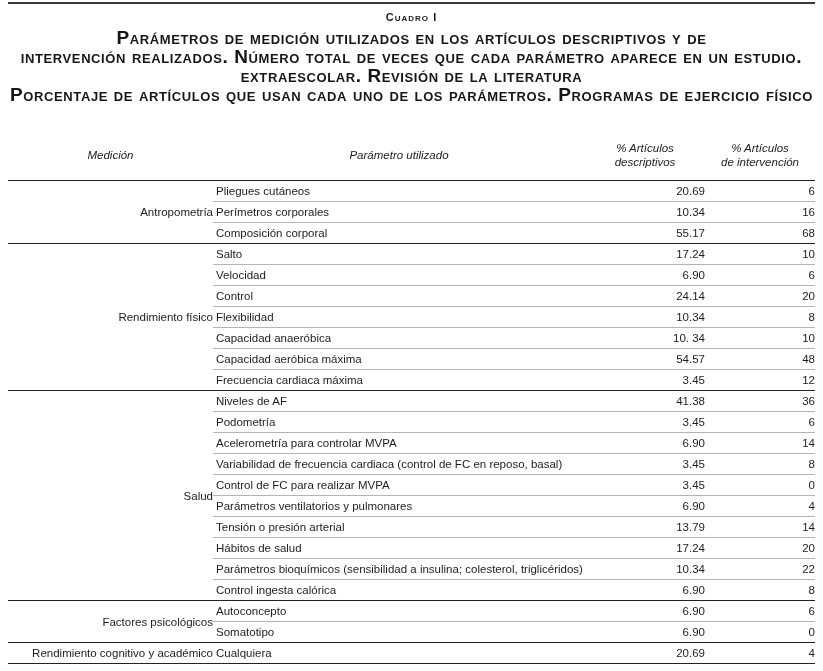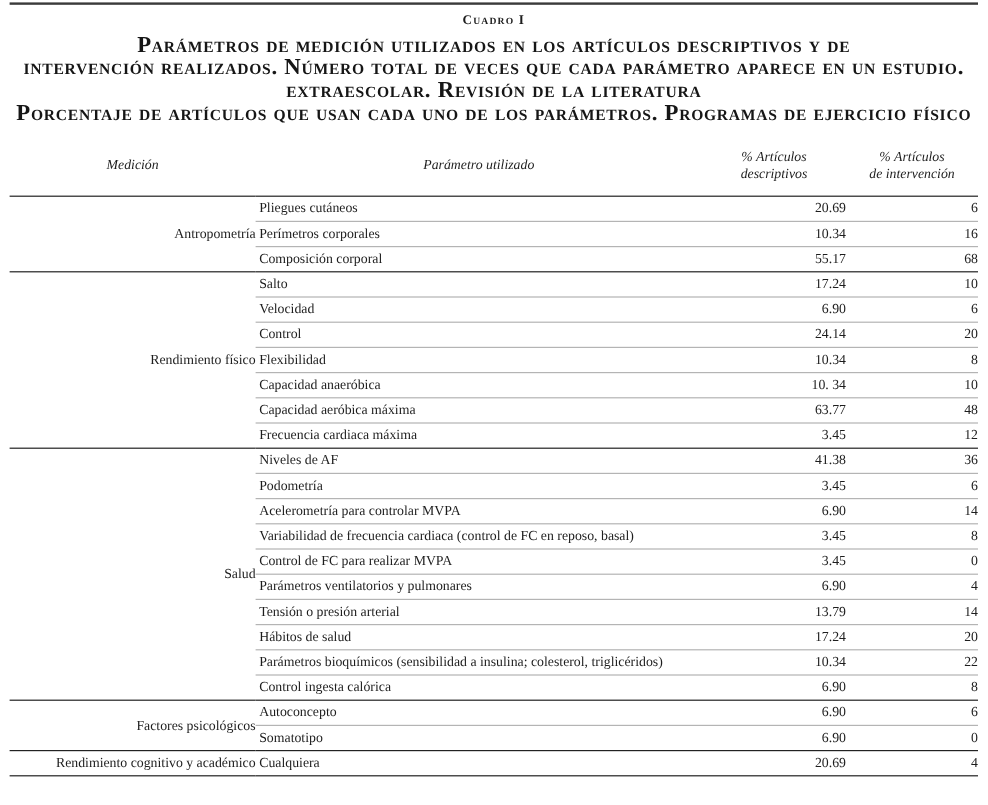--- a/index.html
+++ b/index.html
@@ -8,7 +8,7 @@
     font-family:"Liberation Sans","DejaVu Sans",sans-serif;
     color:#1d1d1d;
   }
-  .page{width:807px;margin:0 auto;padding-top:2px;font-family:Liberation Serif, serif;}
+  .page{width:807px;margin:0 auto;padding-top:2px;}
   .top-rule{border-top:2px solid #3a3a3a;height:0;}
   .caption{
     text-align:center;font-weight:bold;font-size:11px;

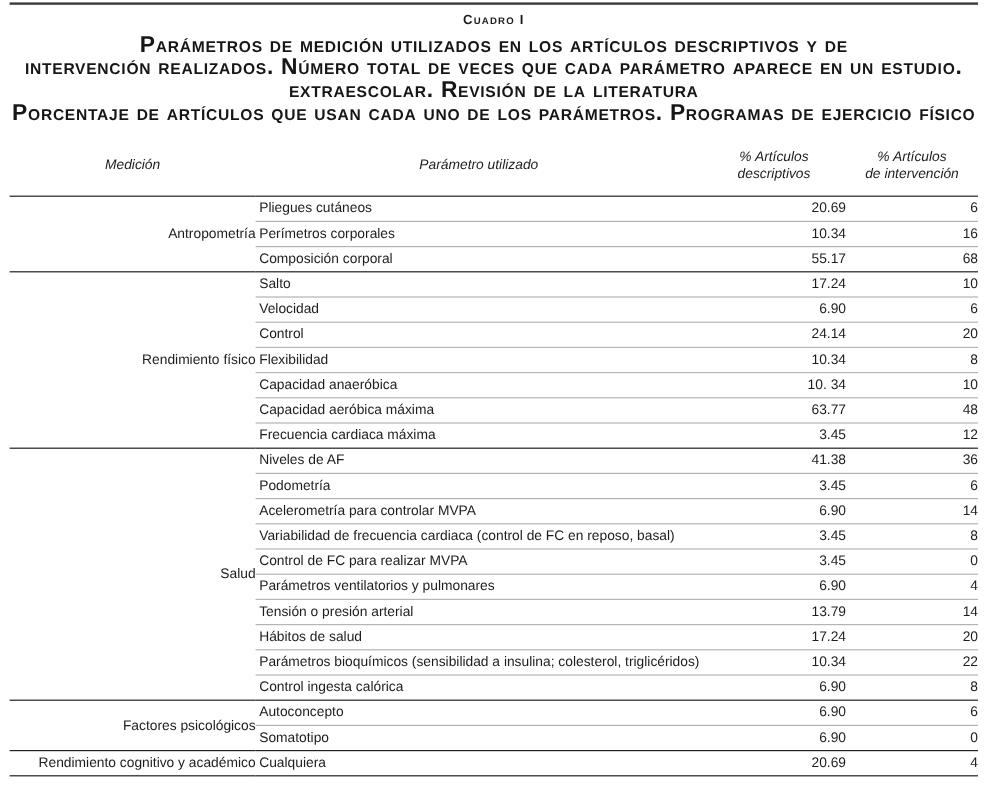--- a/index.html
+++ b/index.html
@@ -20,7 +20,7 @@
     margin-top:5px;color:#161616;
   }
   table.data{
-    width:100%;border-collapse:collapse;margin-top:20px;
+    width:100%;border-collapse:collapse;margin-top:37px;
     font-size:11.5px;table-layout:fixed;
   }
   th{

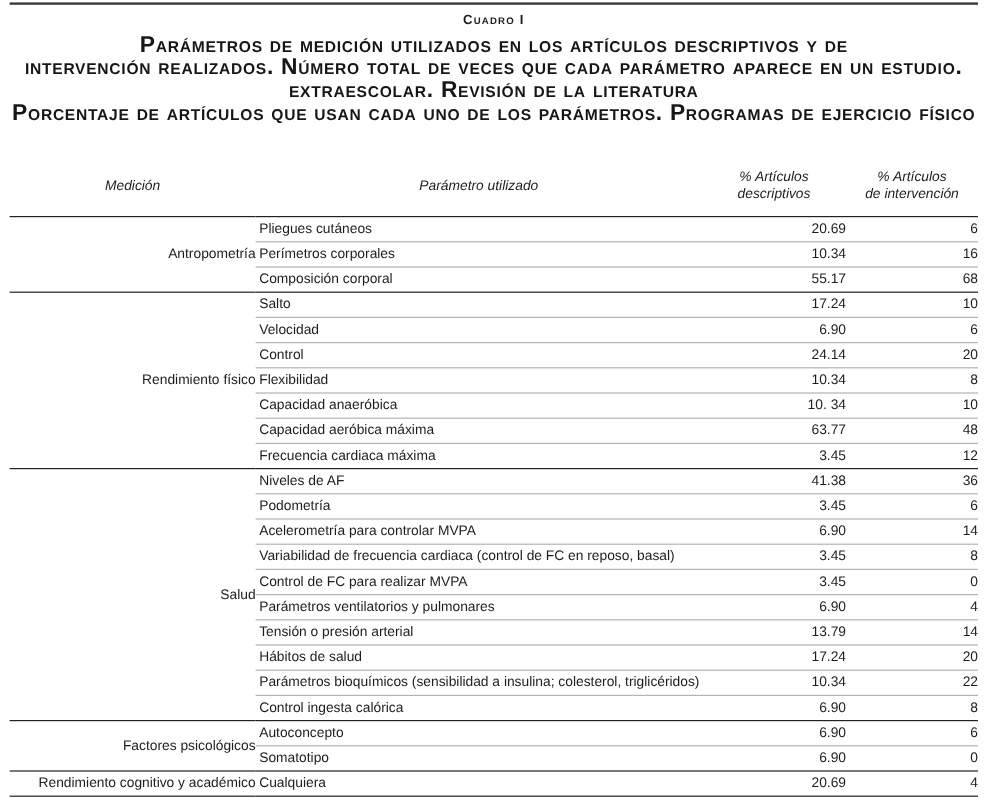--- a/index.html
+++ b/index.html
@@ -116,7 +116,7 @@
         </tr>
         <tr>
           <td class="param">Capacidad aeróbica máxima</td>
-          <td class="num">63.77</td>
+          <td class="num">54.57</td>
           <td class="num">48</td>
         </tr>
         <tr class="group-end">

